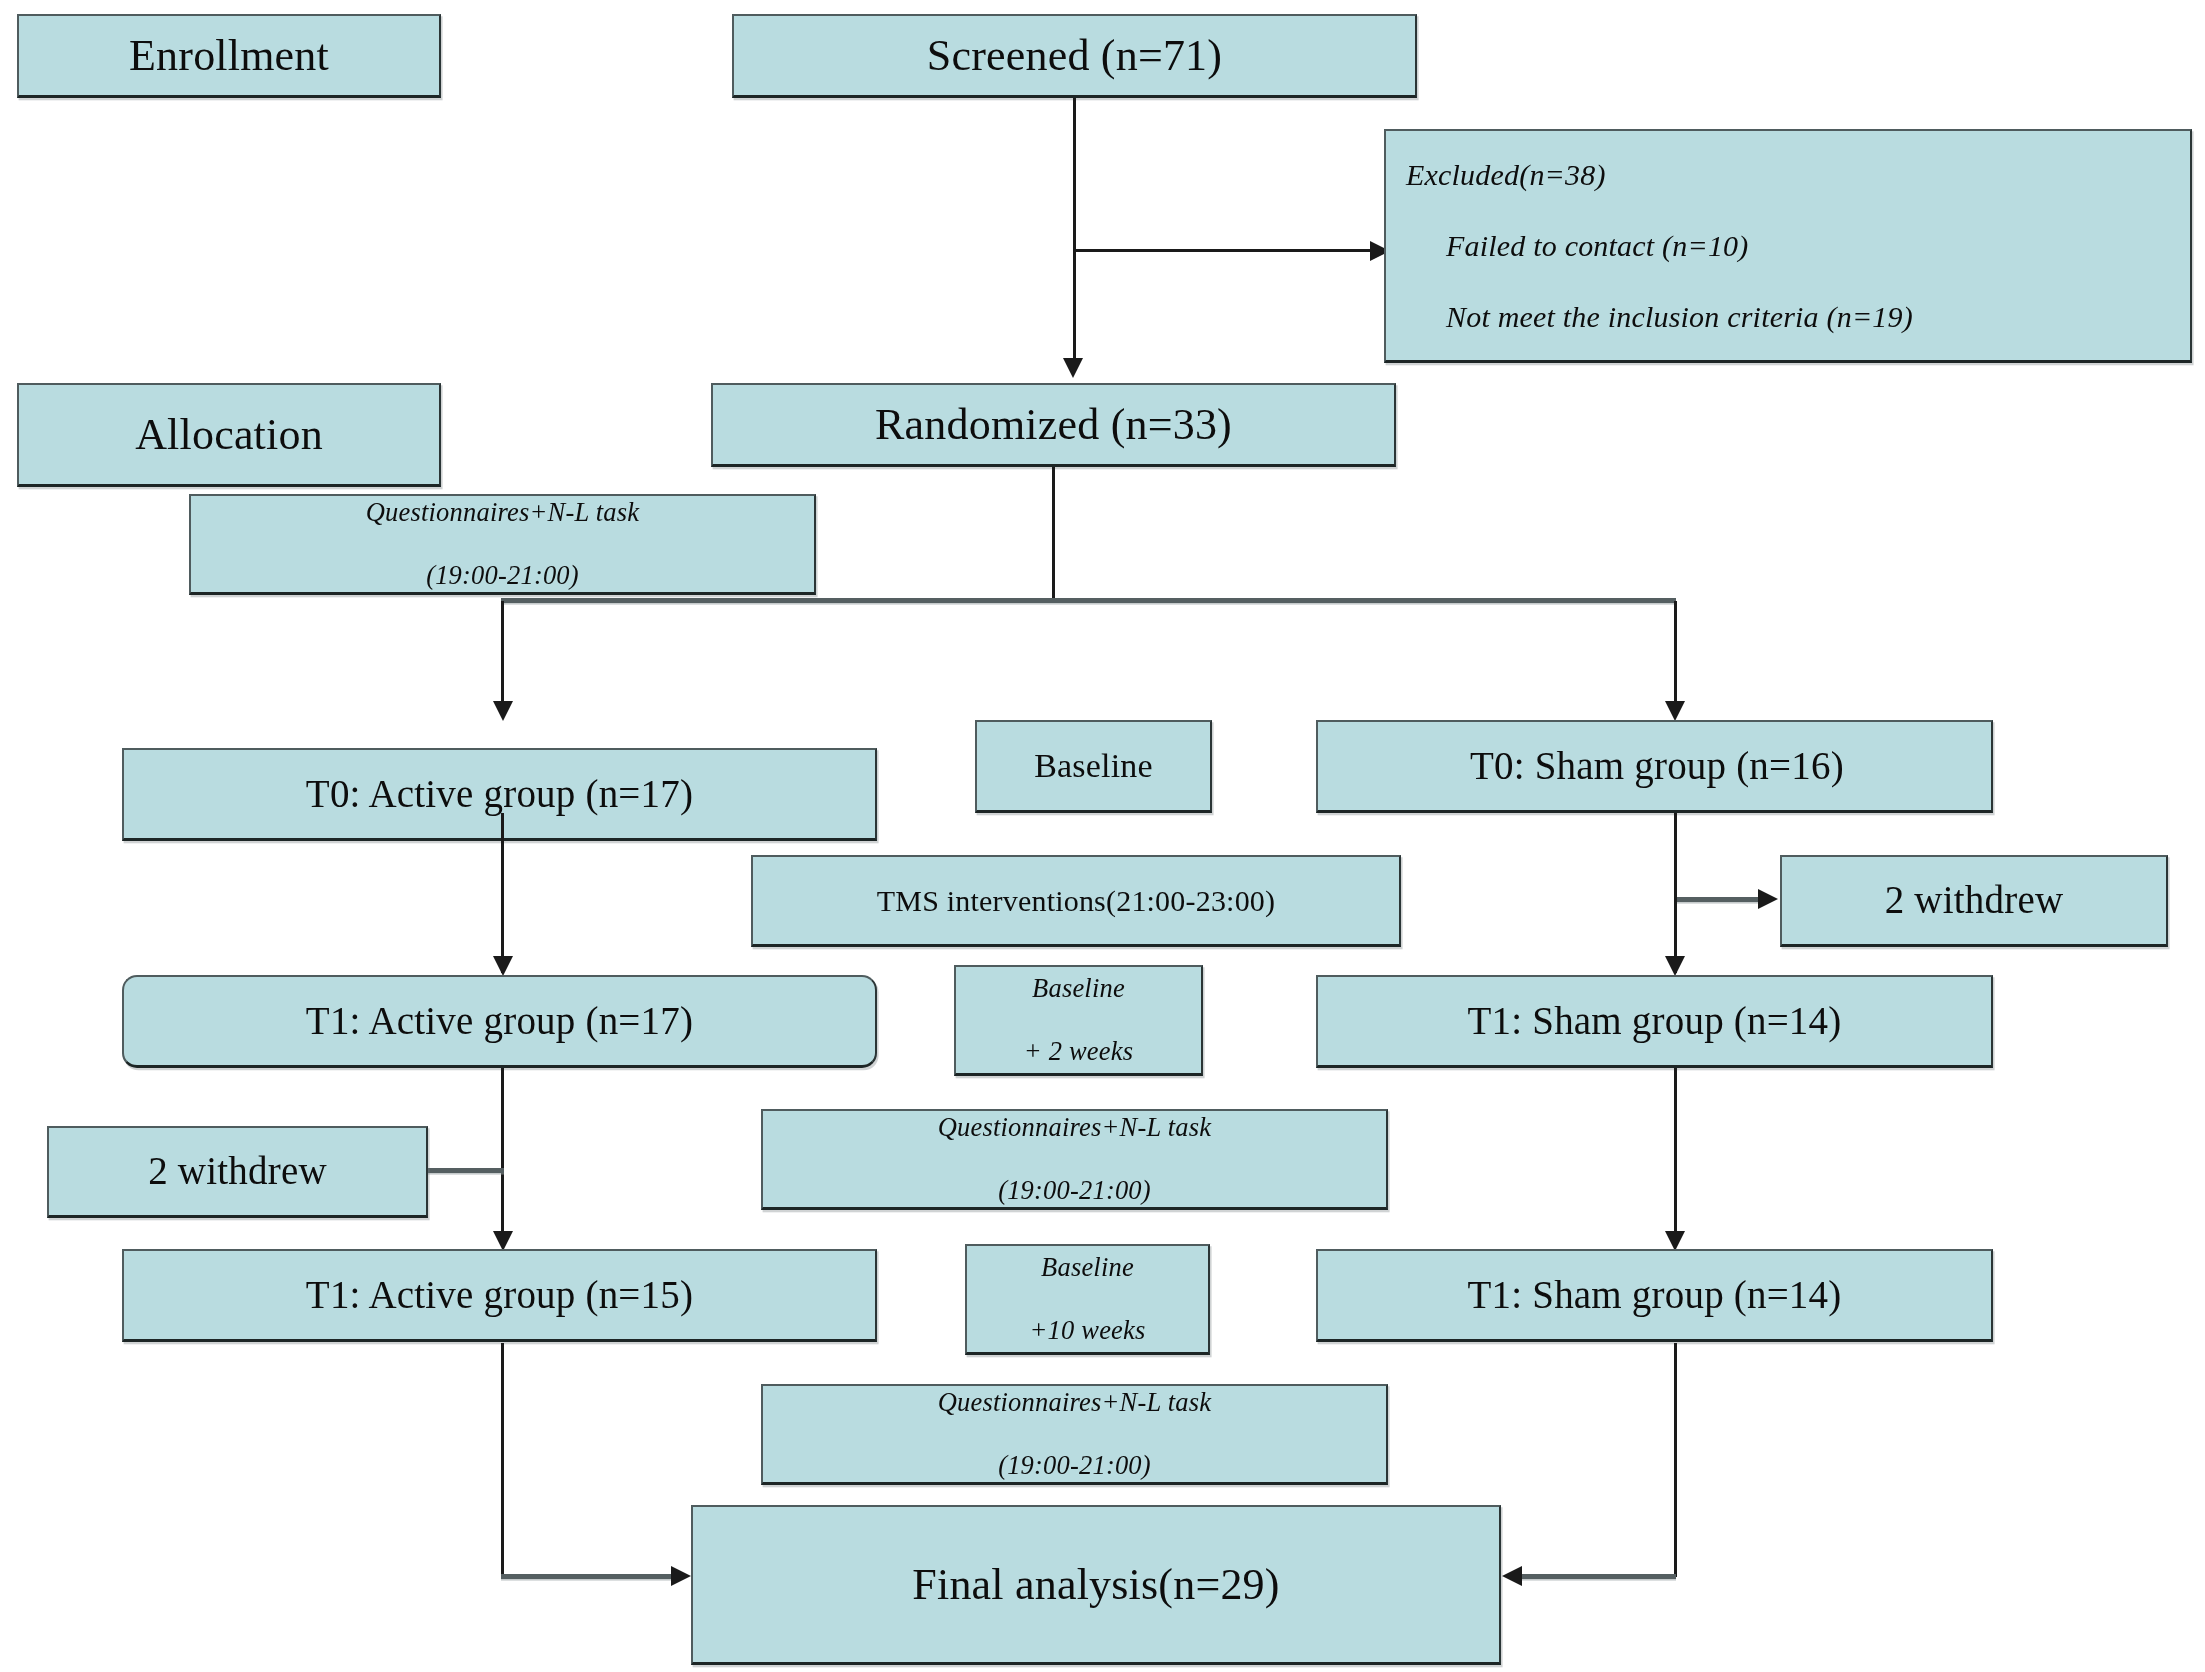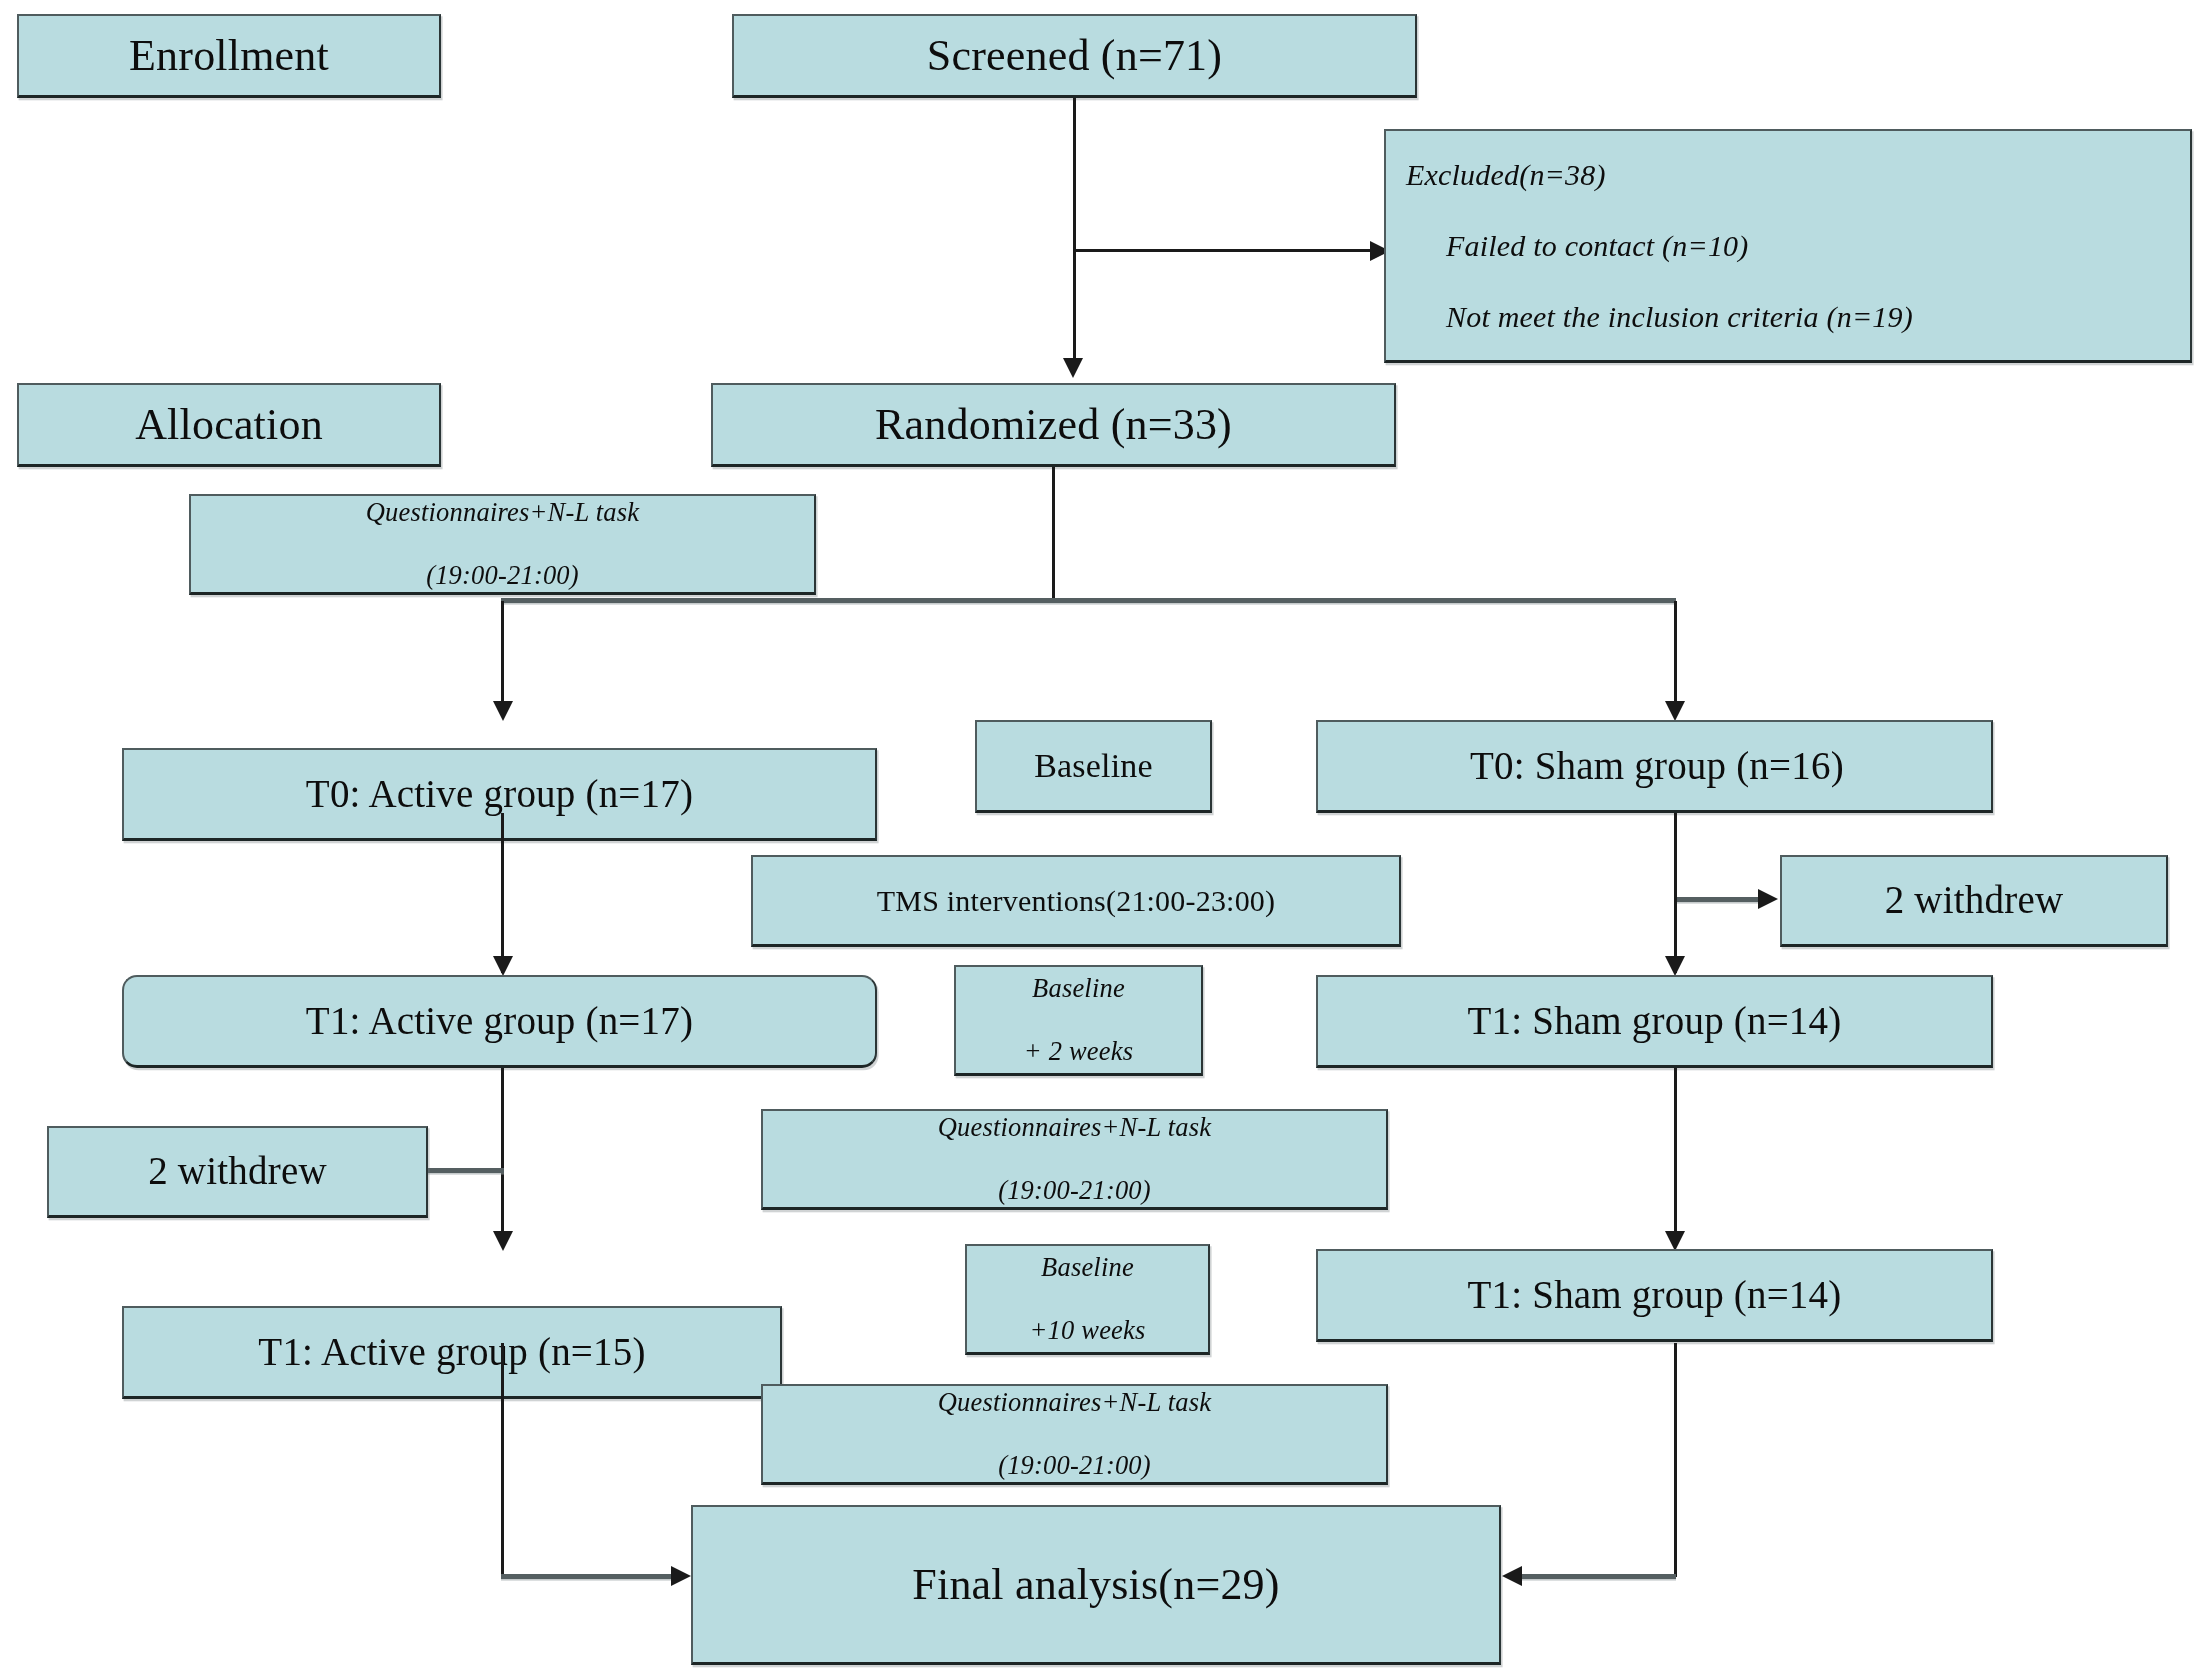--- a/index.html
+++ b/index.html
@@ -114,7 +114,7 @@
     </div>
   </div>
 
-  <div class="box f-xl" style="left:17px; top:383px; width:424px; height:84px;">Allocation</div>
+  <div class="box f-xl" style="left:17px; top:383px; width:424px; height:104px;">Allocation</div>
 
   <div class="box f-xl" style="left:711px; top:383px; width:685px; height:84px;">Randomized (n=33)</div>
 

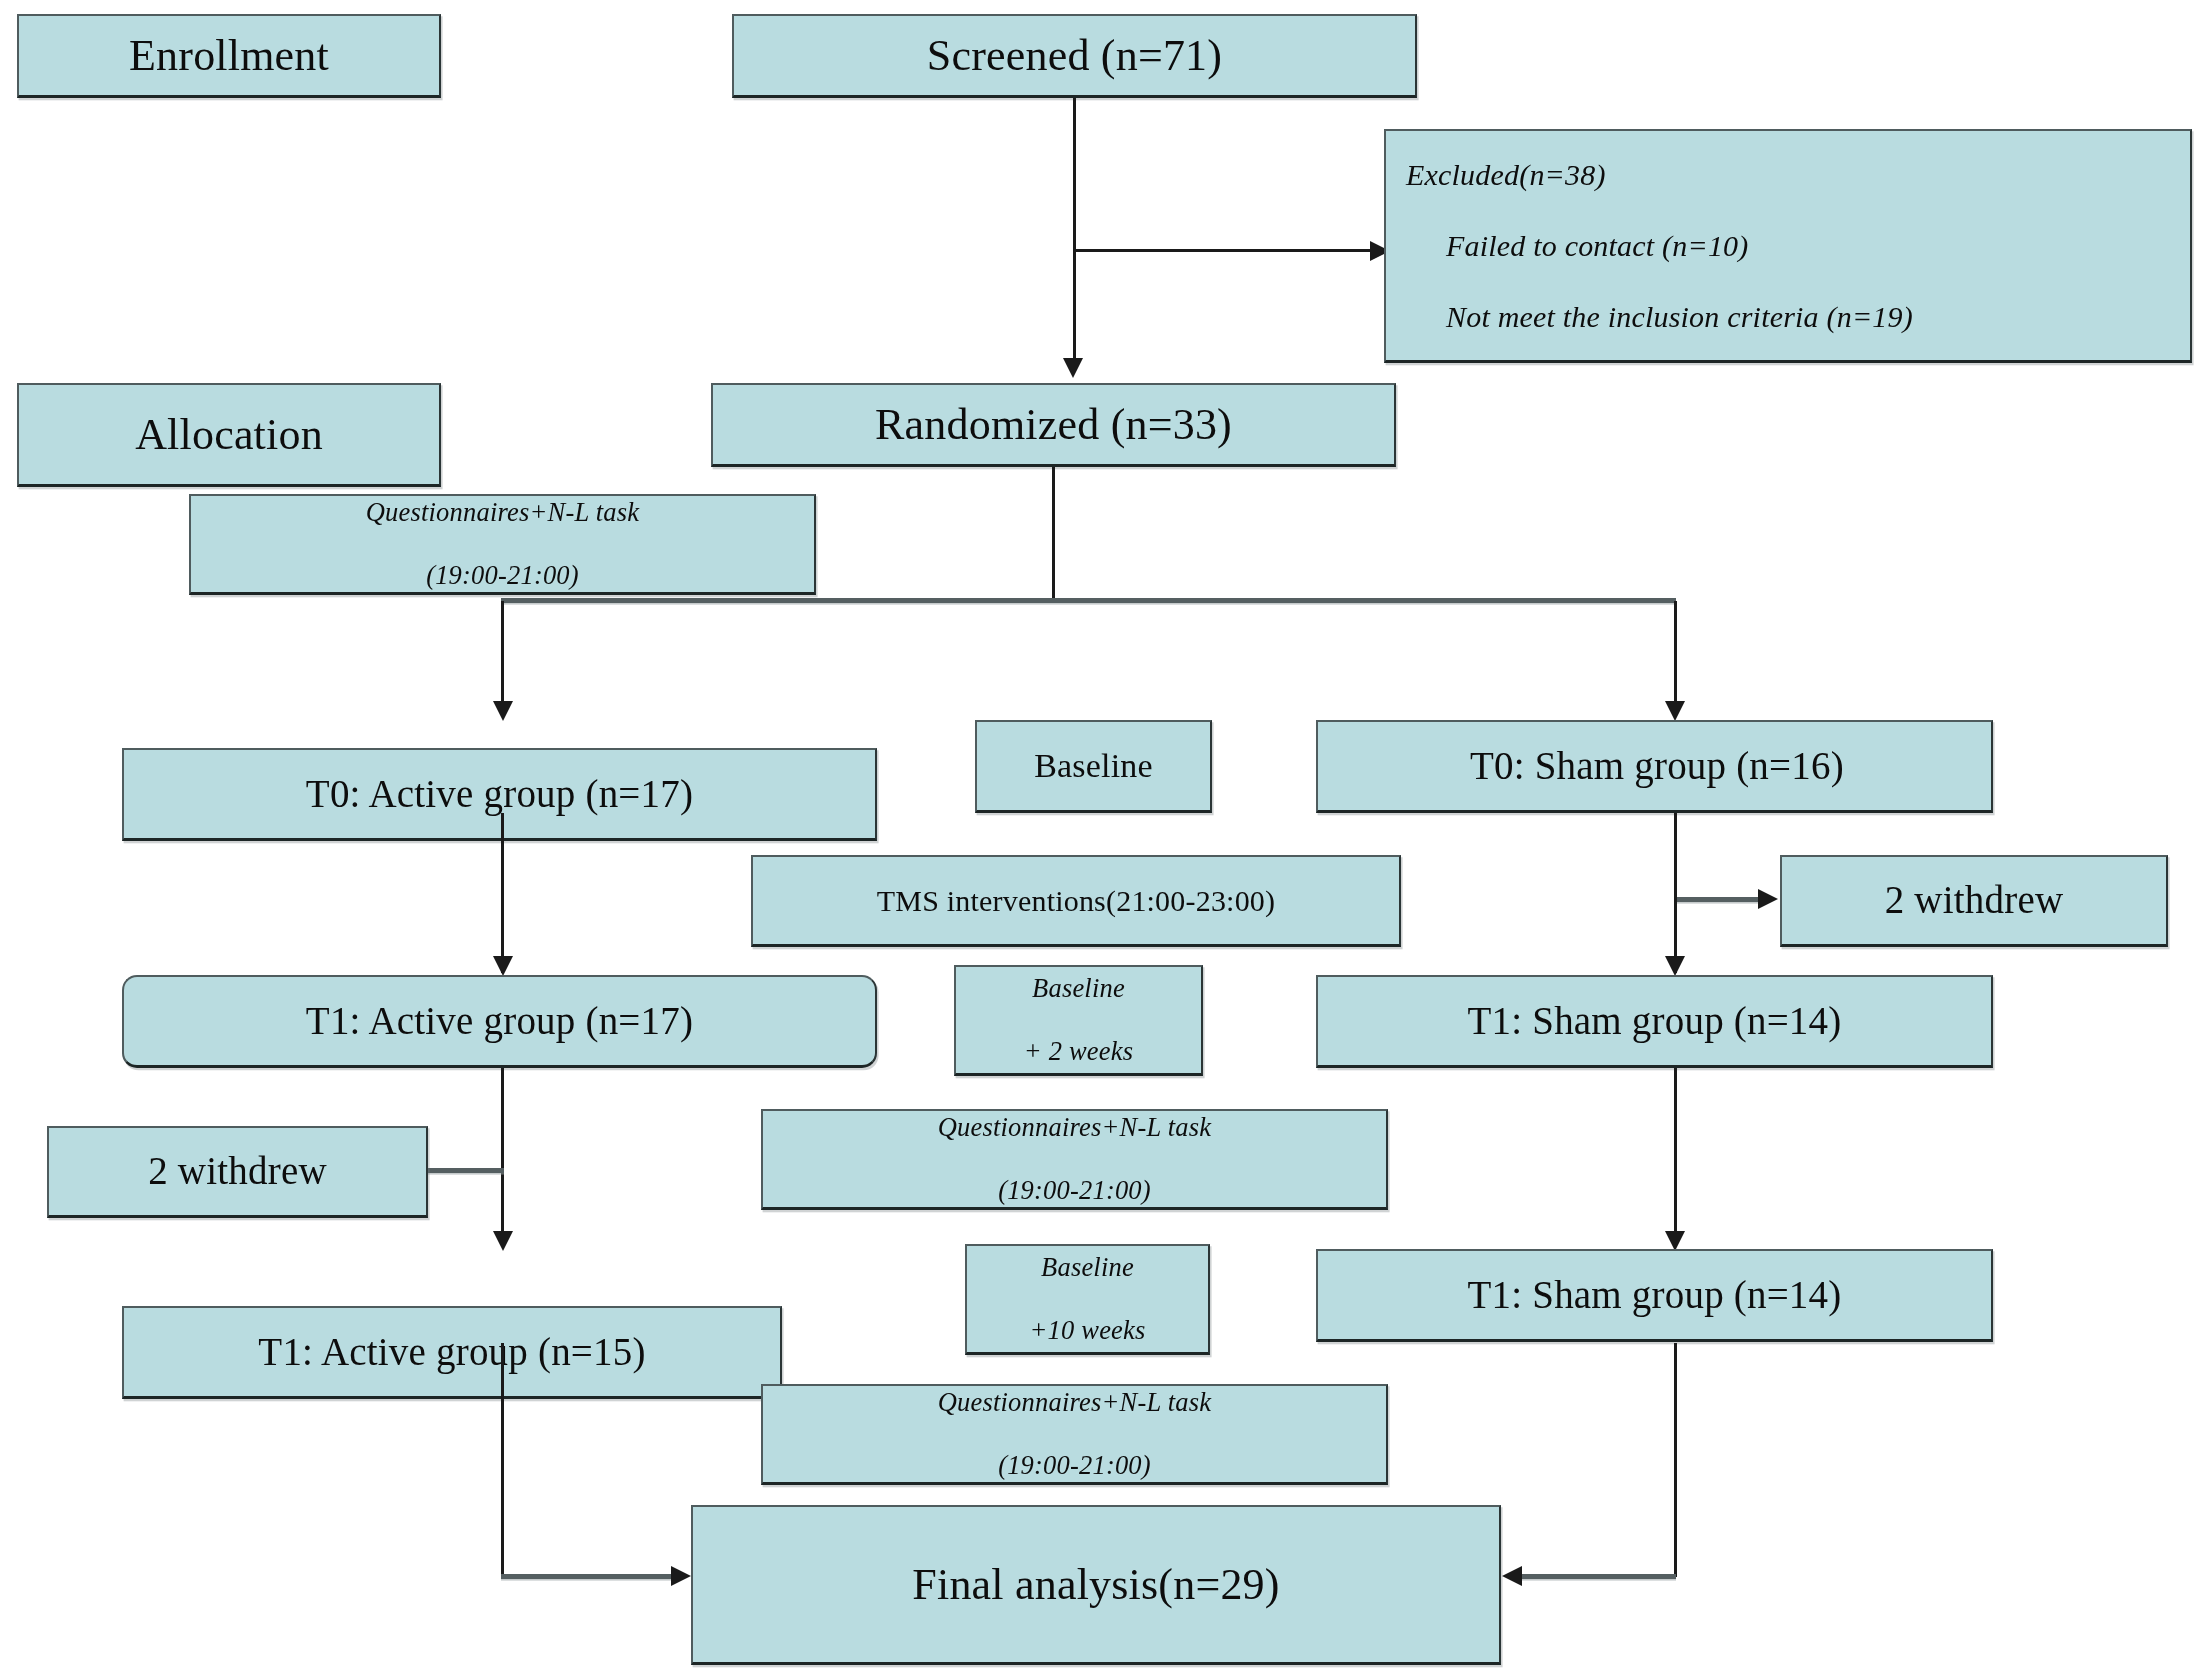--- a/index.html
+++ b/index.html
@@ -178,7 +178,7 @@
   <div class="vline" style="left:1674px; top:1068px; width:3.1px; height:179px;"></div>
   <div class="arrow down" style="left:1665px; top:1231px;"></div>
 
-  <div class="box f-lg" style="left:122px; top:1306px; width:660px; height:93px;">T1: Active group (n=15)</div>
+  <div class="box f-lg" style="left:122px; top:1249px; width:755px; height:93px;">T1: Active group (n=15)</div>
 
   <div class="box f-xs" style="left:965px; top:1244px; width:245px; height:111px;">
     <div class="lines">

